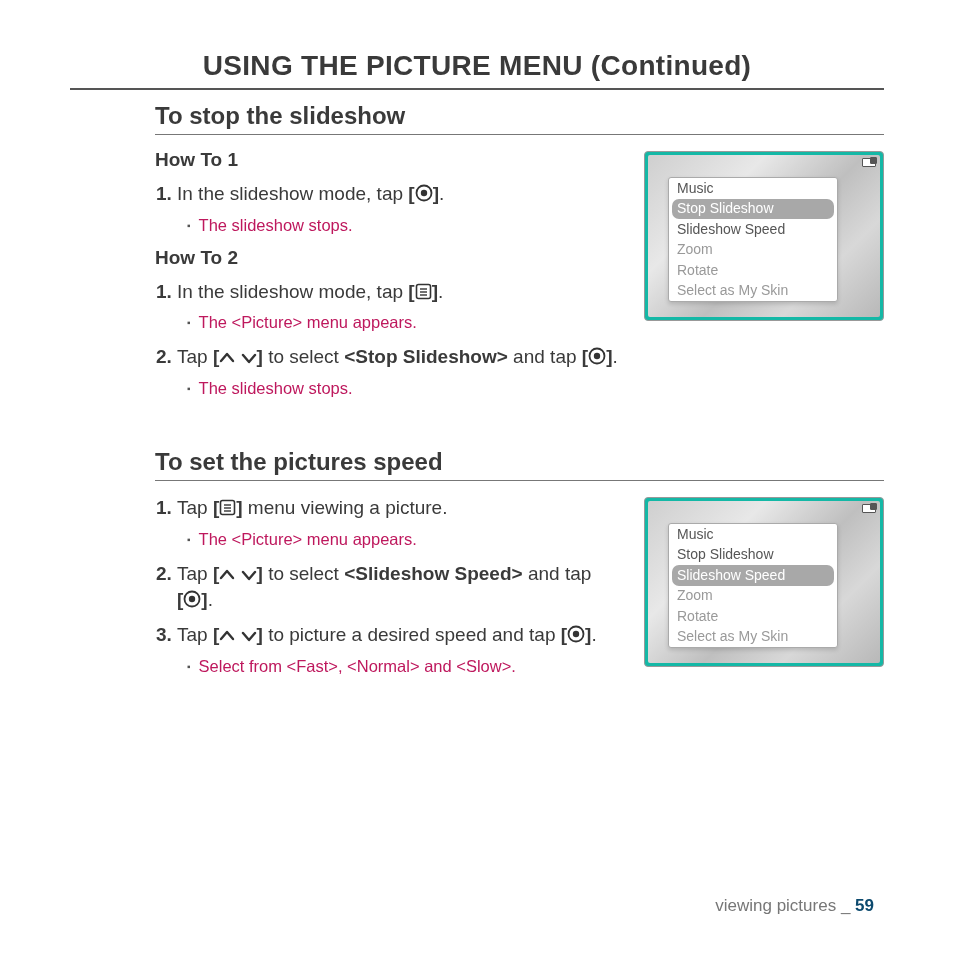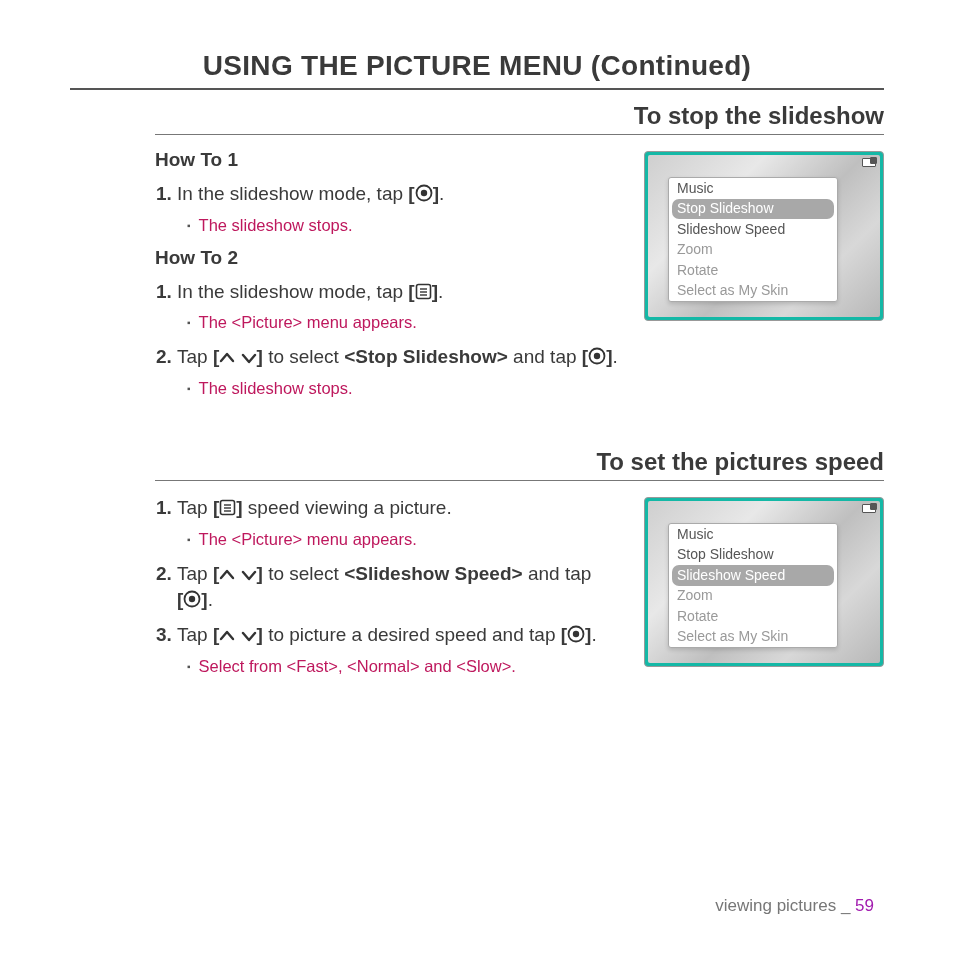--- a/index.html
+++ b/index.html
@@ -34,7 +34,6 @@
     font-size: 24px;
     font-weight: bold;
     margin: 0 0 4px 0;
-    text-align: right;
   }
   .subhr {
     border-top: 1.5px solid #777;

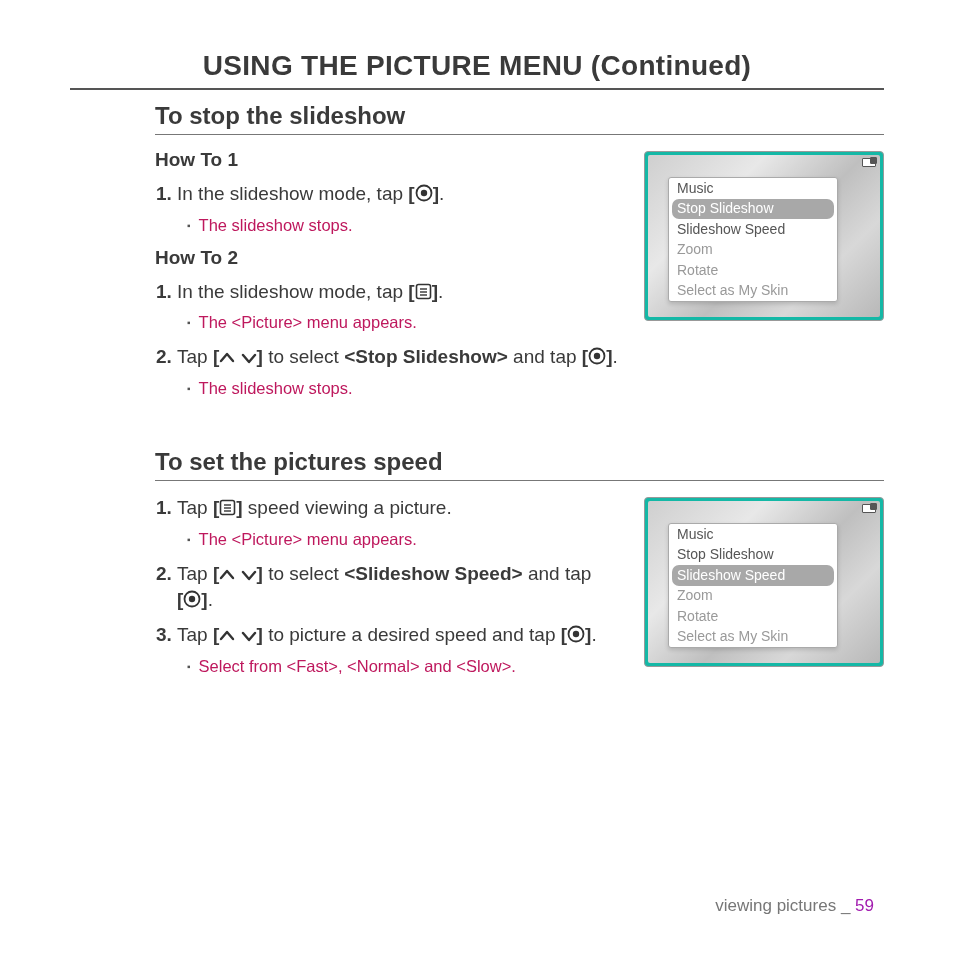--- a/index.html
+++ b/index.html
@@ -242,7 +242,7 @@
                   <line x1="5" y1="6" x2="12" y2="6" stroke="#333" stroke-width="1.4"></line>
                   <line x1="5" y1="9" x2="12" y2="9" stroke="#333" stroke-width="1.4"></line>
                   <line x1="5" y1="12" x2="12" y2="12" stroke="#333" stroke-width="1.4"></line>
-                </svg><span class="bracket">]</span></span><span> speed viewing a picture.</span>
+                </svg><span class="bracket">]</span></span><span> menu viewing a picture.</span>
             <ul class="bullets">
                 <li>The &lt;Picture&gt; menu appears.</li>
               </ul>

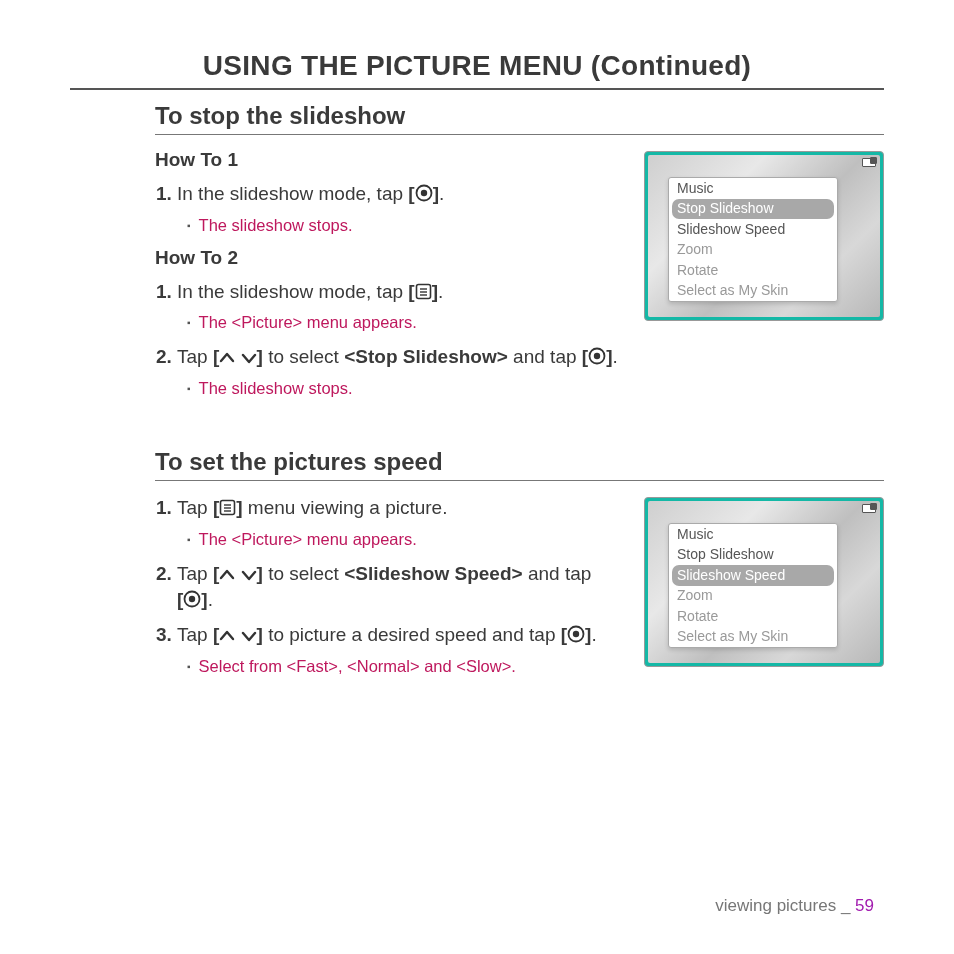--- a/index.html
+++ b/index.html
@@ -149,7 +149,7 @@
     font-size: 17px;
     color: #777;
   }
-  .footer .pg { font-weight: normal; color: #a21caf; }
+  .footer .pg { font-weight: bold; color: #0c4a6e; }
   svg { display: inline; }
 </style>
 </head>

